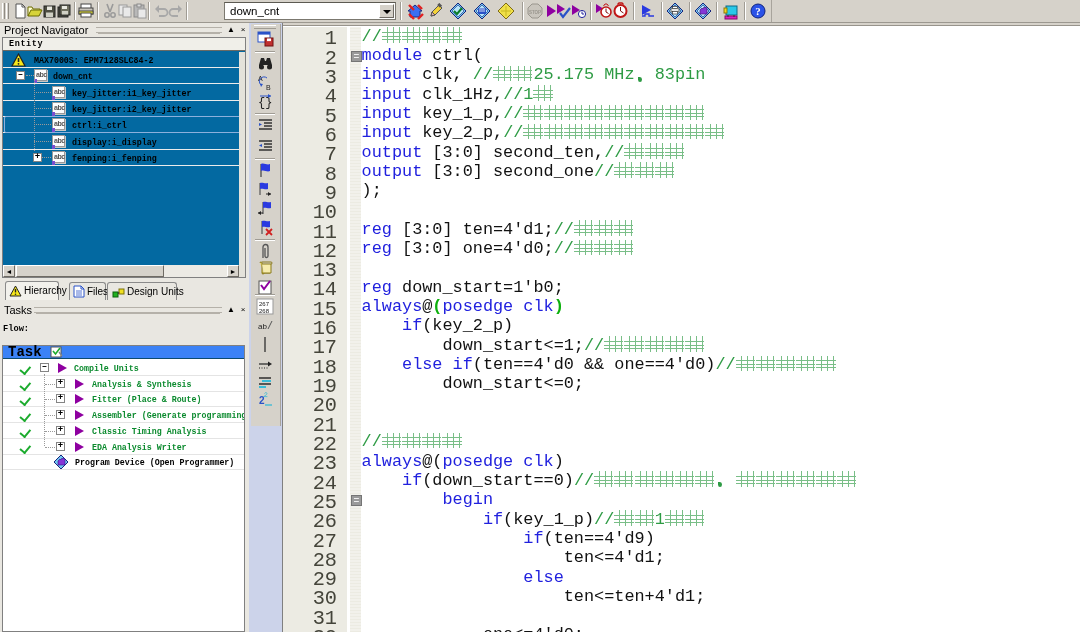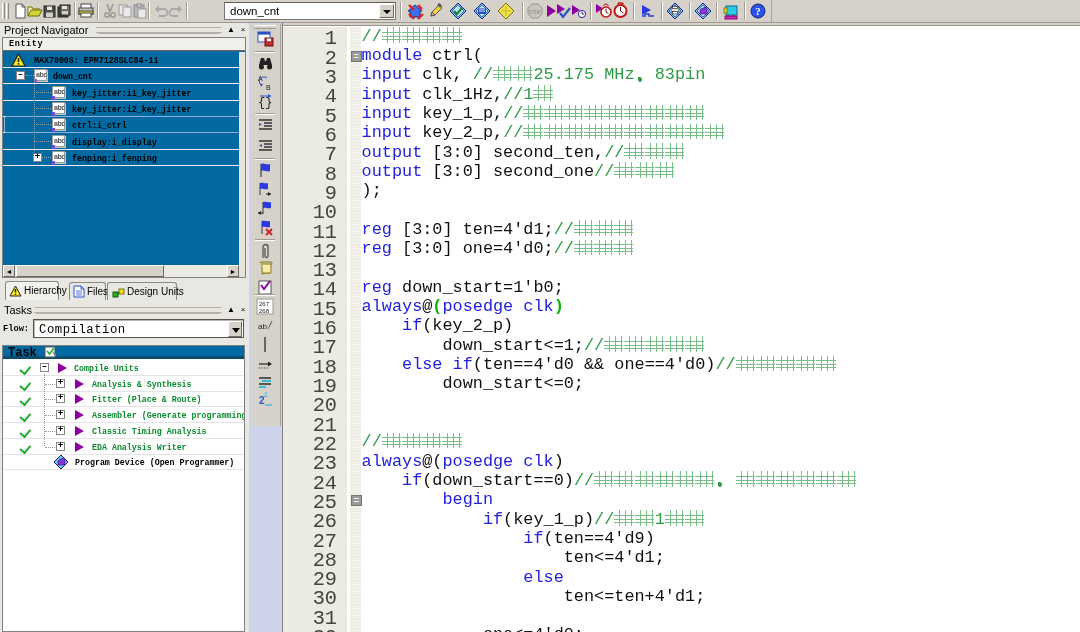--- a/index.html
+++ b/index.html
@@ -264,7 +264,7 @@
             <path d="M7.5 5v4" stroke="#222" stroke-width="1.6"></path>
             <circle cx="7.5" cy="10.8" r=".9" fill="#222"></circle>
           </svg></i>
-        <span style="left:31px">MAX7000S: EPM7128SLC84-11</span>
+        <span style="left:31px">MAX7000S: EPM7128SLC84-2</span>
       </div>
       <div class="trow" style="top:29.3px">
         <div class="pm" style="left:13px;top:4px;line-height:6px">–</div>

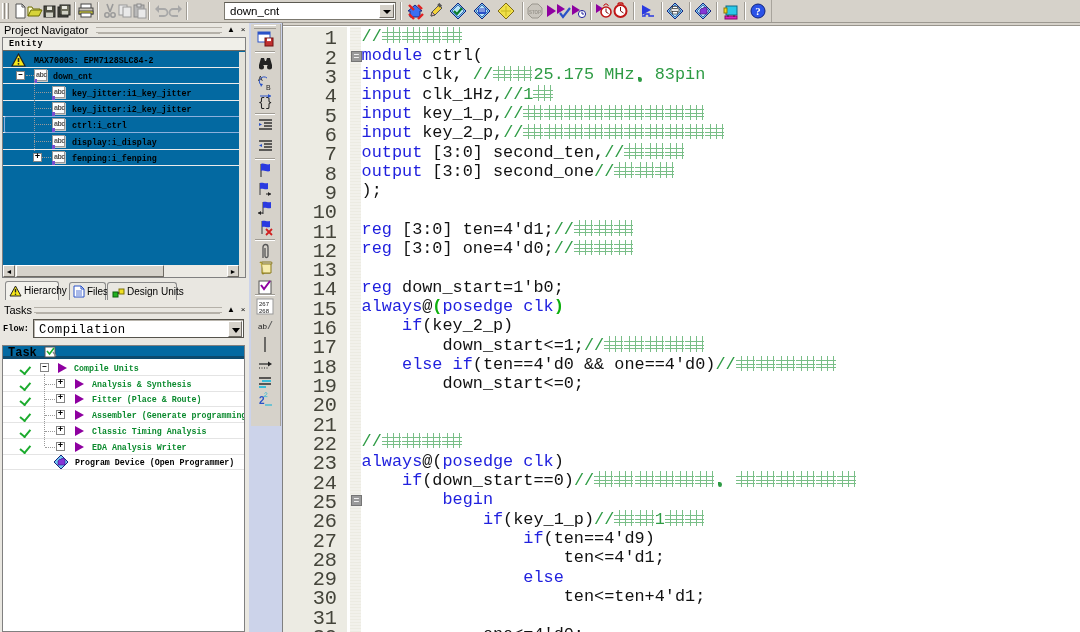--- a/index.html
+++ b/index.html
@@ -339,10 +339,6 @@
  </div>
  <div id="flowrow">
   <span id="flowlbl">Flow:</span>
-  <div id="flowcombo">
-        <span>Compilation</span>
-        <div id="fbtn"></div>
-      </div>
  </div>
  <div id="ttable">
   <div id="thdr">Task&nbsp;<svg width="13" height="12" viewBox="0 0 13 12">

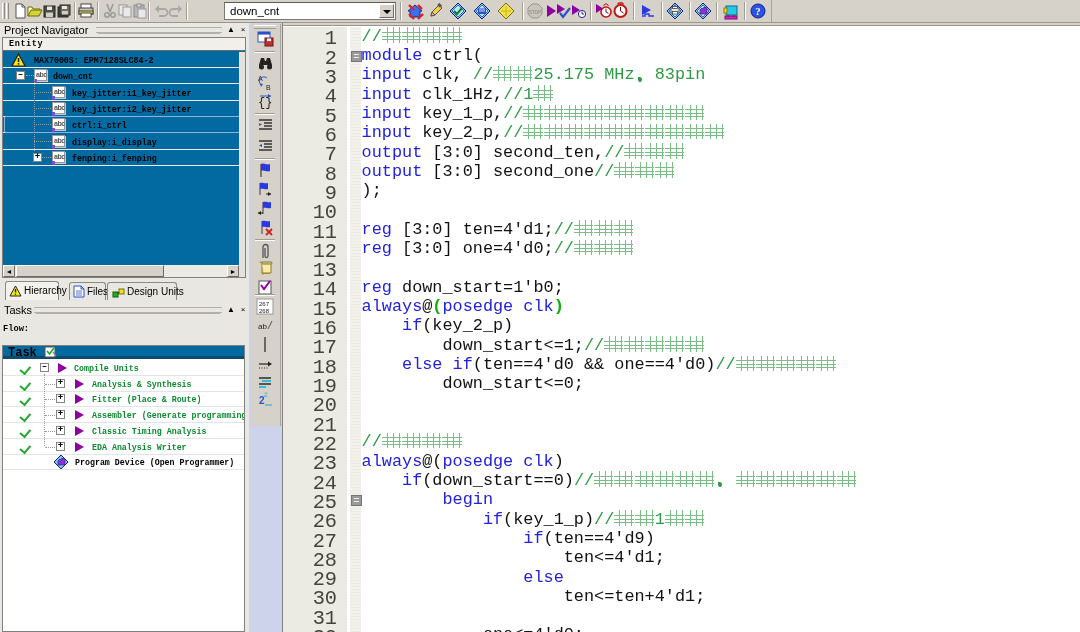--- a/index.html
+++ b/index.html
@@ -63,8 +63,8 @@
   border:1px solid #fff;border-right-color:#6f6b64;border-bottom-color:#6f6b64}
 #fbtn:after{content:"";position:absolute;left:2.5px;top:6px;border:4.5px solid transparent;border-top:5px solid #000}
 #ttable{position:absolute;left:2px;top:322px;width:243px;height:287px;background:#fff;border:1px solid #808080}
-#thdr{position:absolute;left:0;top:0;width:241px;height:13px;background:#0369a1;border-bottom:3px solid #0c4a6e;
-  font-family:"Liberation Mono",monospace;font-weight:700;font-size:12px;line-height:12px;padding-left:5px}
+#thdr{position:absolute;left:0;top:0;width:241px;height:13px;background:#3b82f6;border-bottom:1px solid #0c4a6e;
+  font-family:"Liberation Mono",monospace;font-weight:700;font-size:14px;line-height:12px;padding-left:5px}
 #thdr svg{vertical-align:-2px}
 .krow{position:absolute;left:0;width:241px;height:16px;border-bottom:1px solid #e4e4e4;
   font-family:"Liberation Mono",monospace;font-weight:700;font-size:8.3px;white-space:nowrap;overflow:hidden}

